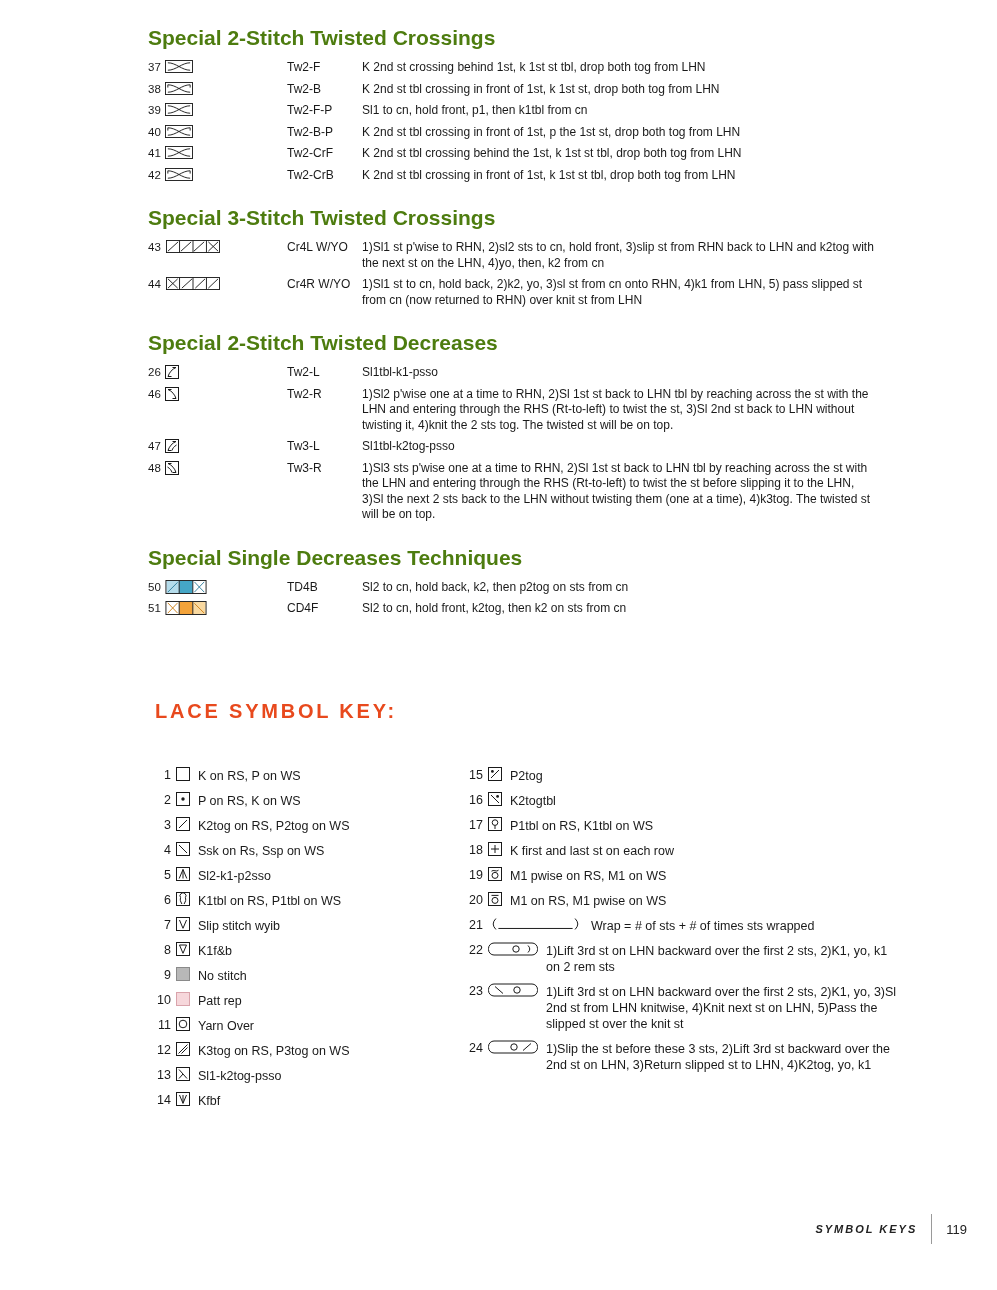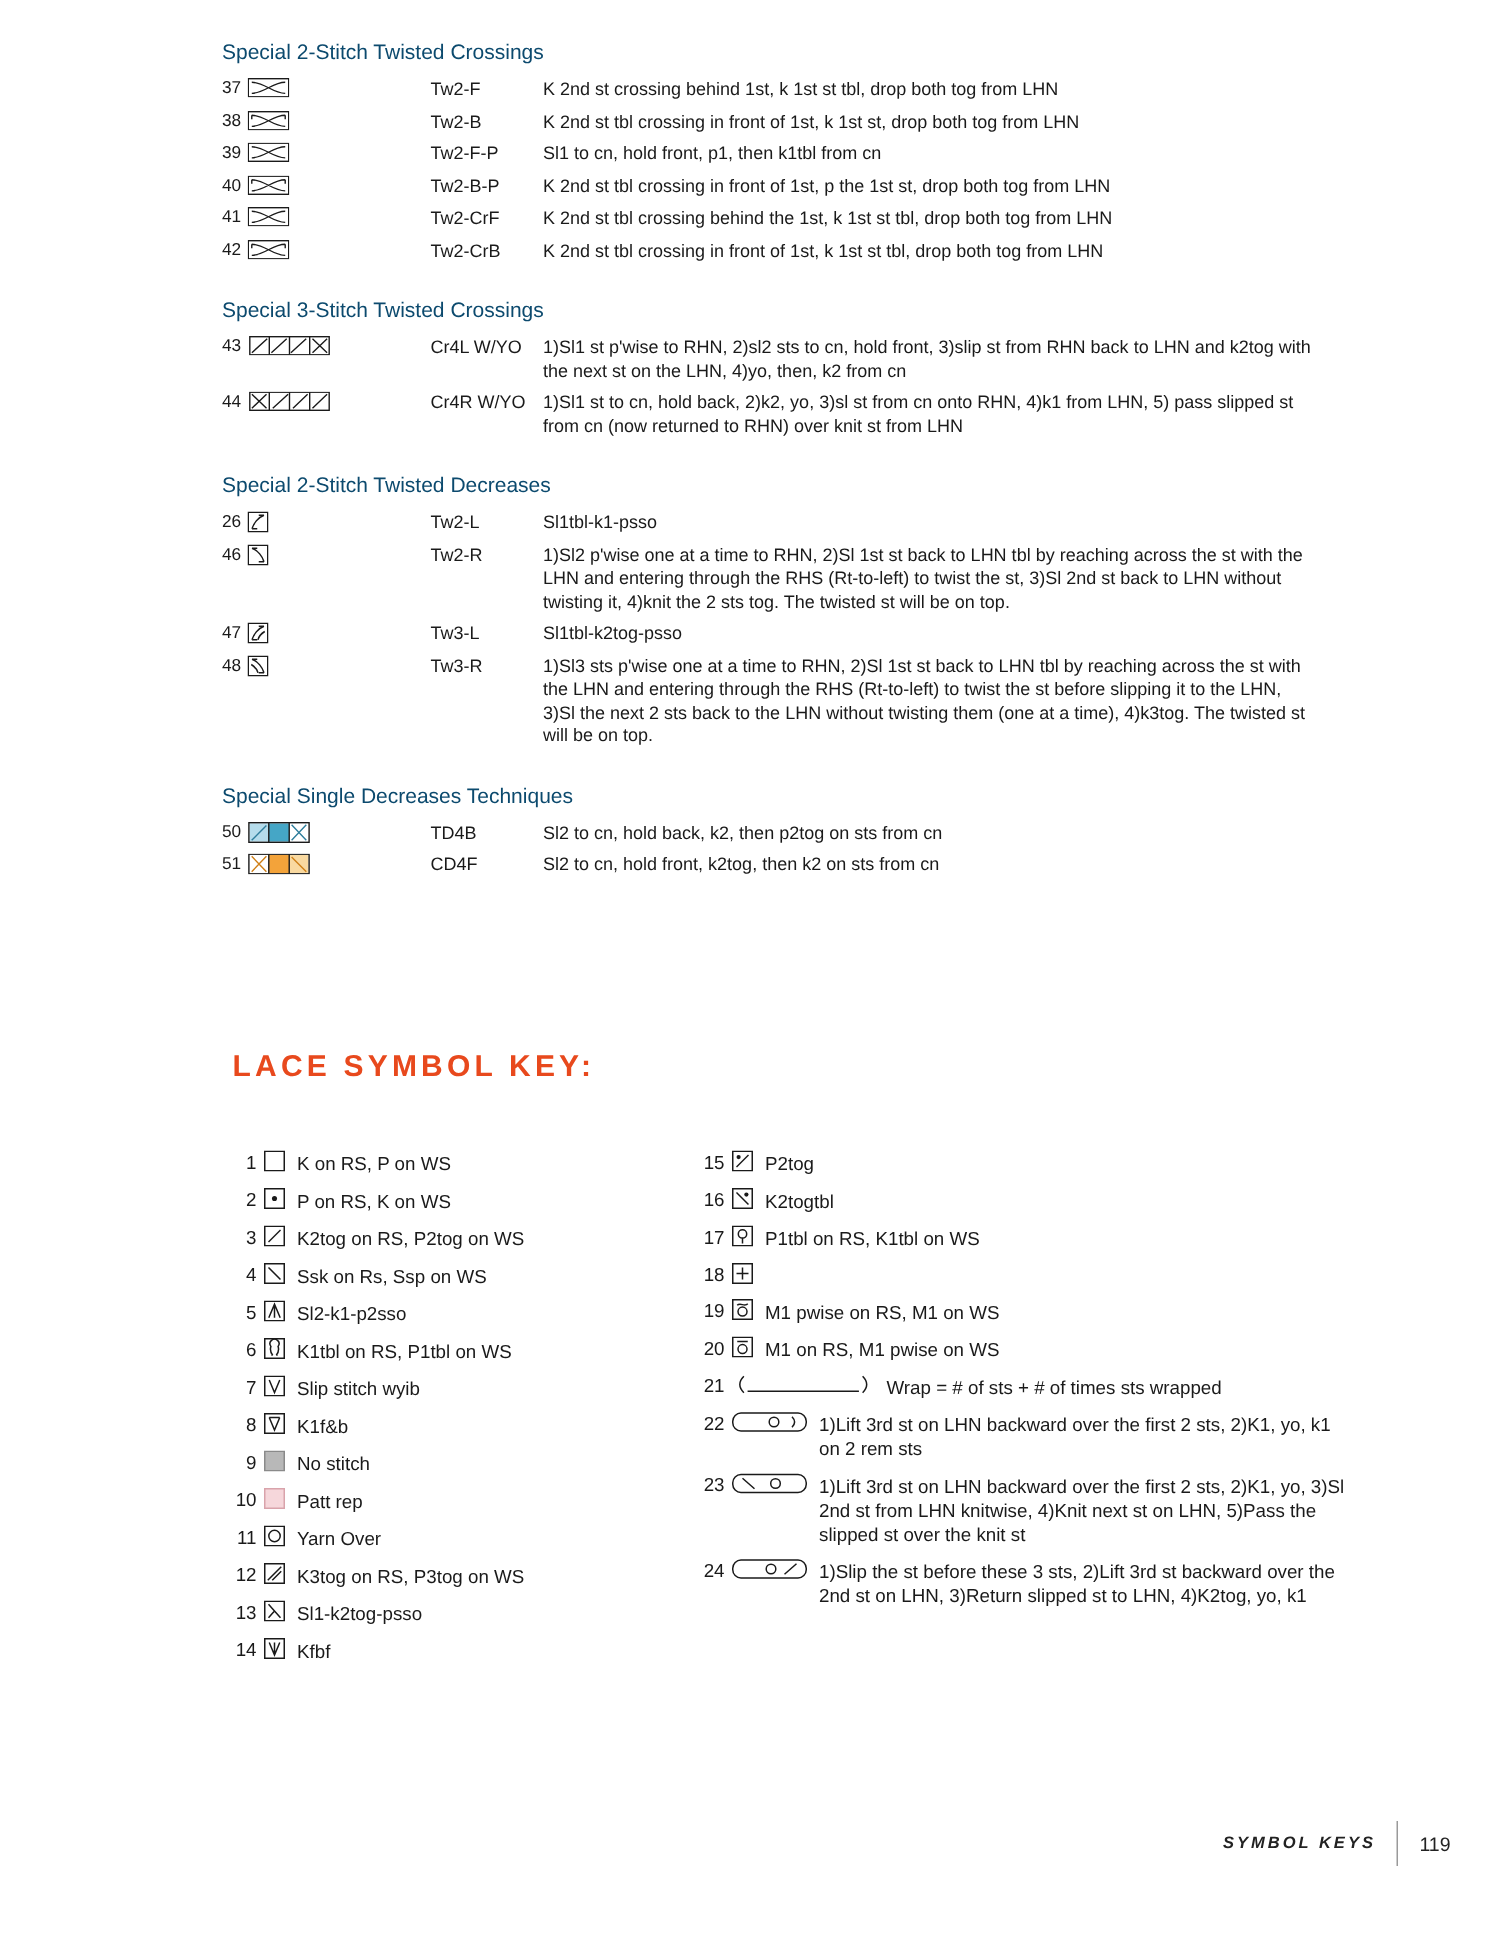--- a/index.html
+++ b/index.html
@@ -10,7 +10,7 @@
     overflow:hidden;
   }
   .content { position:absolute; left:148px; top:26px; width:730px; }
-  .sec-title { font-size:14px; font-weight:normal; color:#0c4a6e; margin-bottom:9px; }
+  .sec-title { font-size:21px; font-weight:bold; color:#4d7c0f; margin-bottom:9px; }
   .mt { margin-top:23px; }
   .abbr-row {
     display:grid; grid-template-columns:15px 124px 75px 1fr;

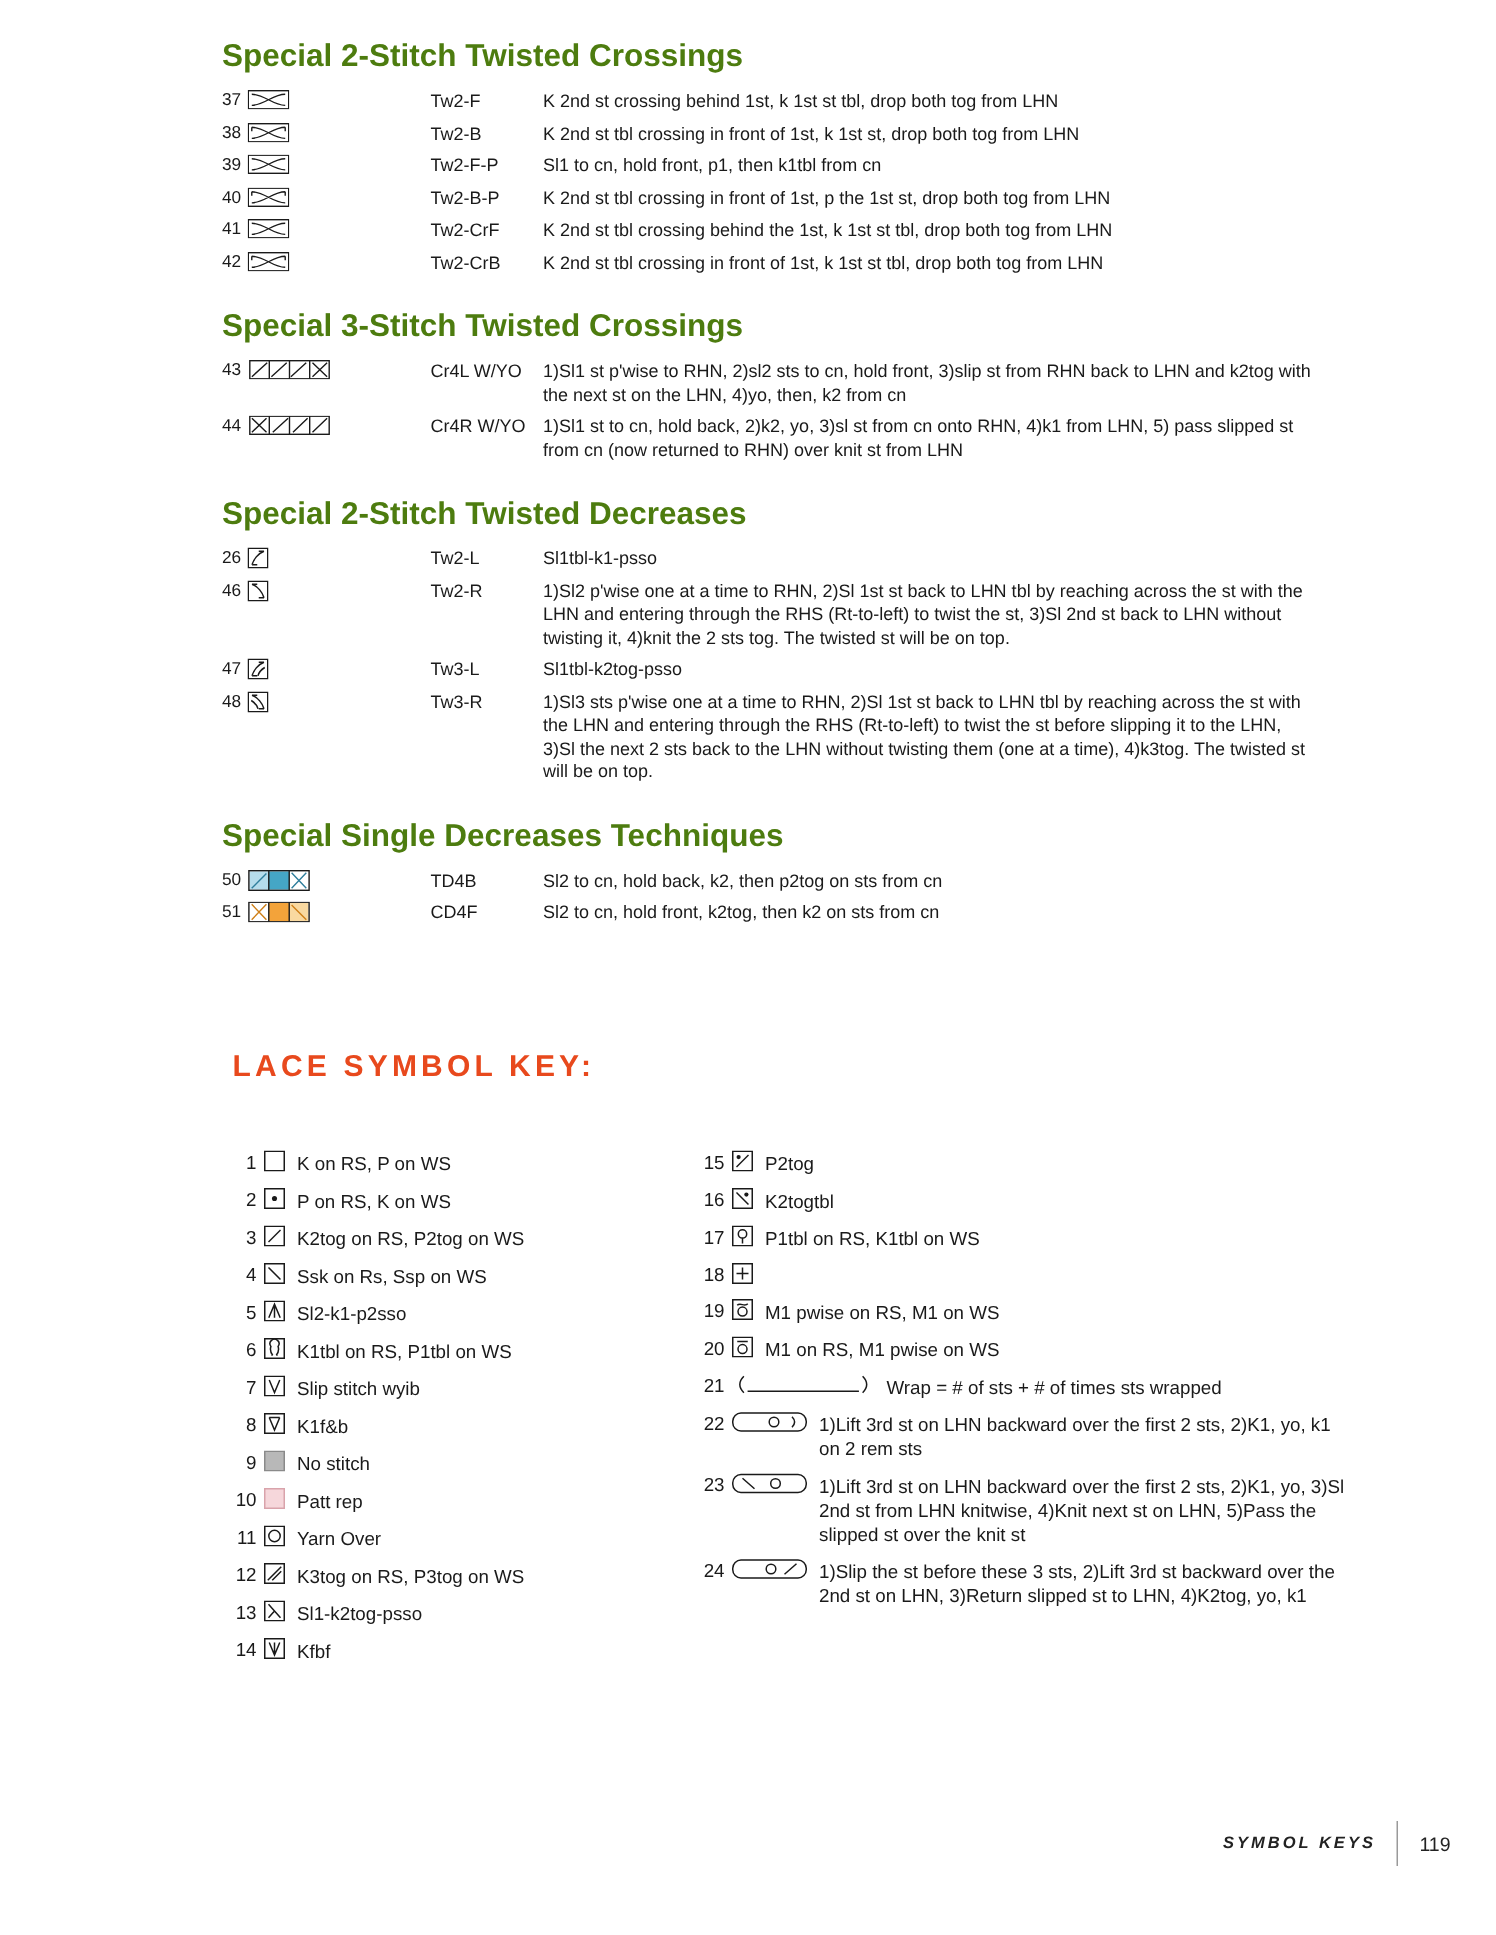--- a/index.html
+++ b/index.html
@@ -540,6 +540,7 @@
                 <use href="#lk-plus"></use>
               </svg>
             </span>
+          <span class="lace-label">K first and last st on each row</span>
         </div>
         <div class="lace-item">
           <span class="lace-num">19</span>

